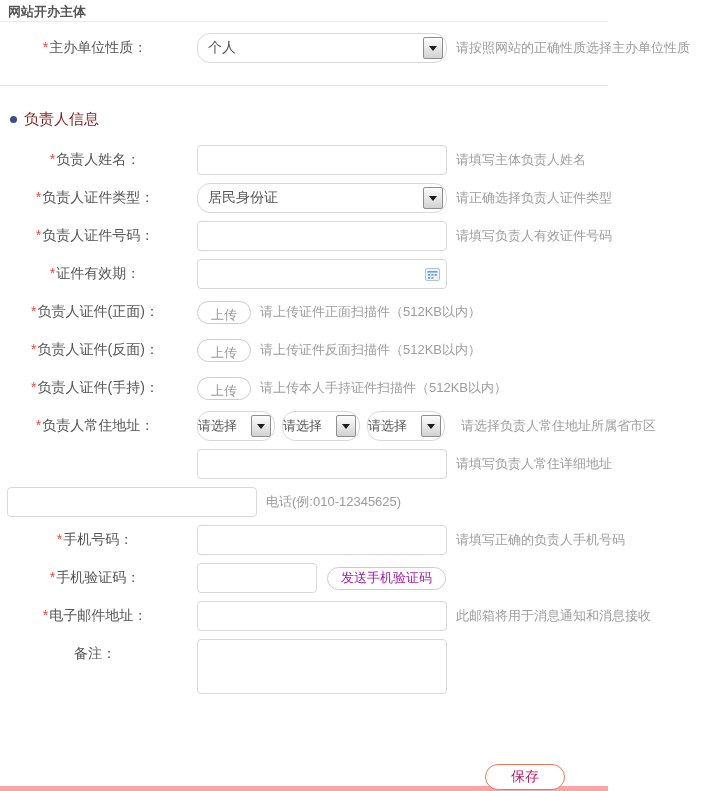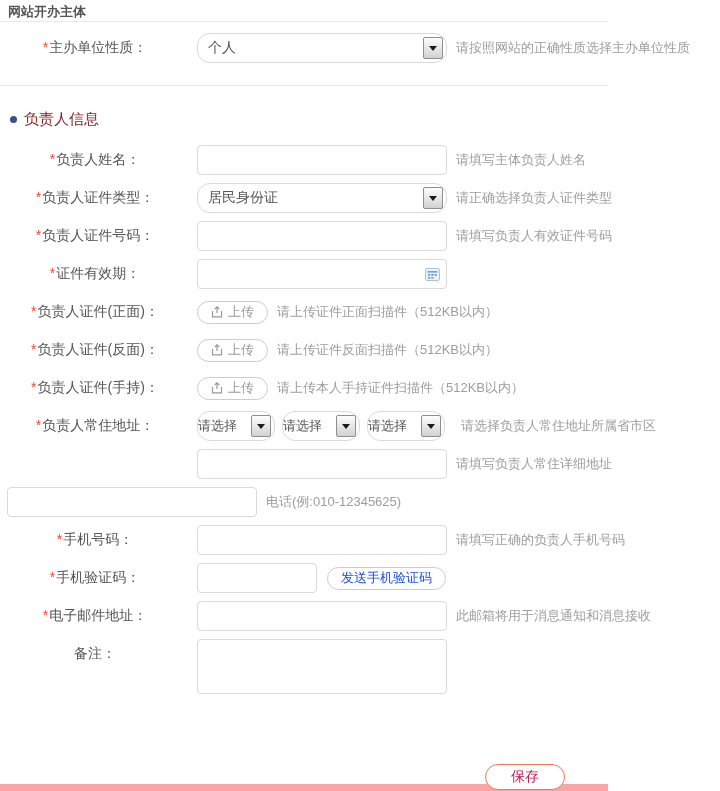--- a/index.html
+++ b/index.html
@@ -9,7 +9,7 @@
     font-family:"Liberation Sans","DejaVu Sans",sans-serif;
     position:relative; overflow:hidden;
   }
-  .page { width:608px; height:791px; border-bottom:7px solid #fca5a5; }
+  .page { width:608px; height:791px; border-bottom:5px solid #fca5a5; }
 
   .title-bar {
     height:22px; padding-left:8px; padding-top:3px;

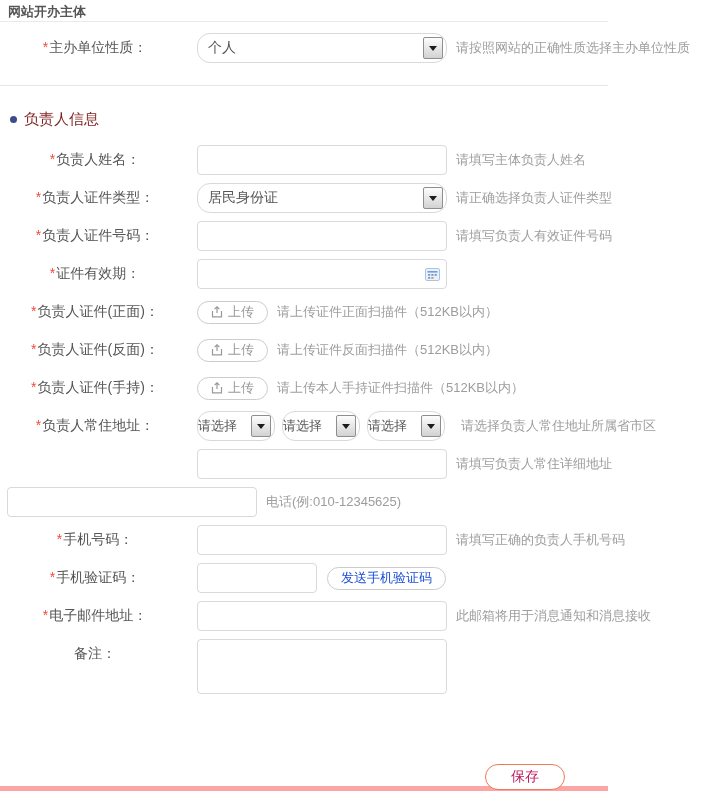--- a/index.html
+++ b/index.html
@@ -64,7 +64,7 @@
     display:inline-flex; align-items:center; justify-content:center;
     height:23px; padding:0 13px; border:1px solid #ccc; border-radius:12px;
     background:#fff; color:#999; font-size:13px; cursor:pointer; gap:5px;
-    font-family:inherit; white-space:nowrap;
+    font-family:inherit; white-space:nowrap;flex-direction:column;
   }
   .sendbtn { margin-left:10px; color:#1d4ed8; }
 

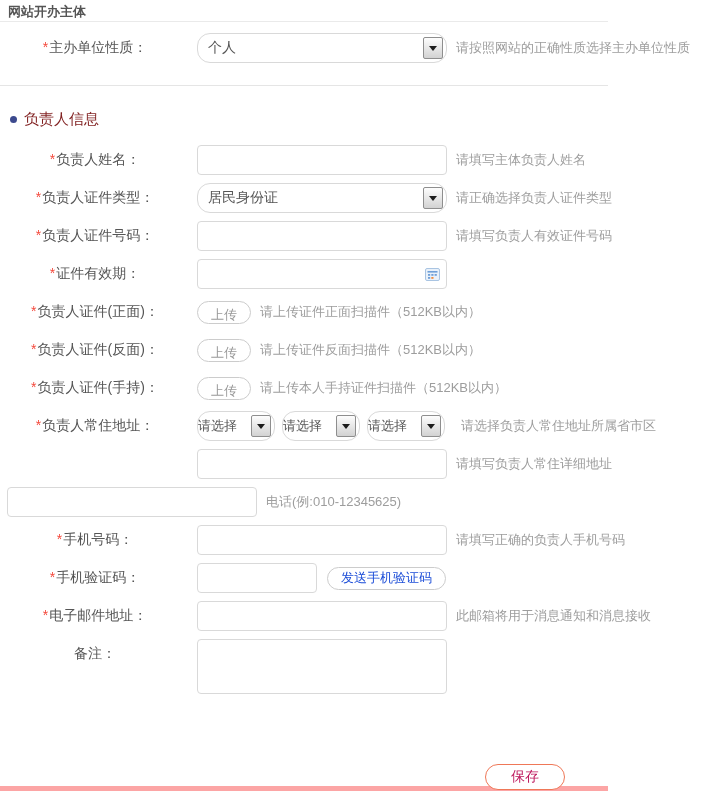--- a/index.html
+++ b/index.html
@@ -66,7 +66,7 @@
     background:#fff; color:#999; font-size:13px; cursor:pointer; gap:5px;
     font-family:inherit; white-space:nowrap;flex-direction:column;
   }
-  .sendbtn { margin-left:10px; color:#1d4ed8; }
+  .sendbtn { margin-left:10px; color:#a21caf; }
 
   .remark-area {
     width:250px; height:55px; border:1px solid #d9d9d9; border-radius:4px;

